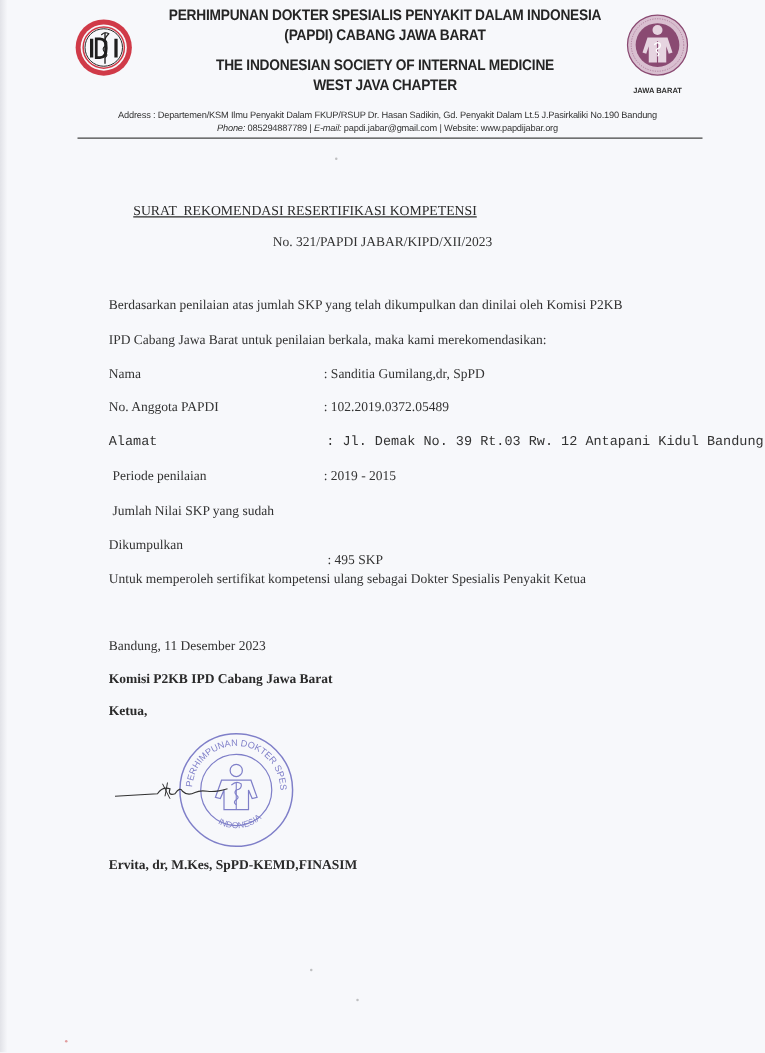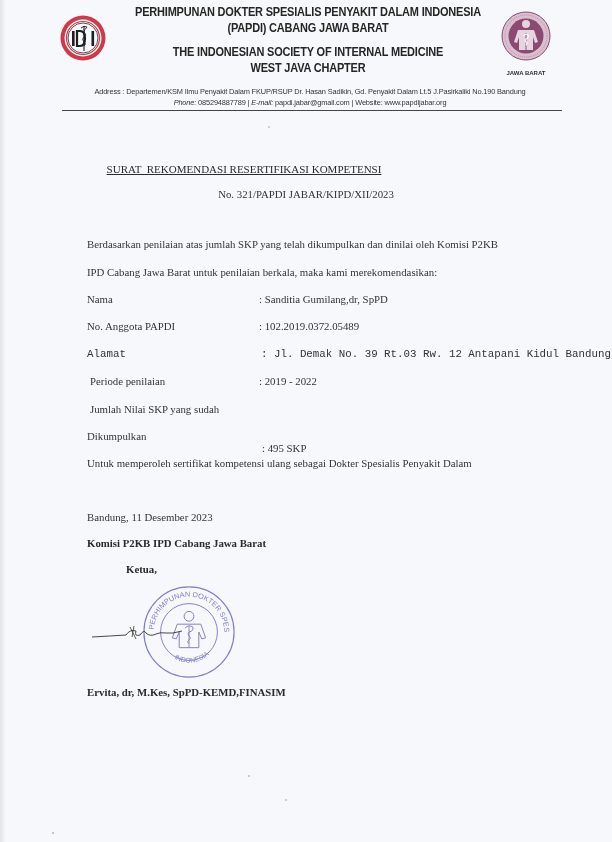--- a/index.html
+++ b/index.html
@@ -256,7 +256,7 @@
 <div class="field-value r3 v-shift">: Jl. Demak No. 39 Rt.03 Rw. 12 Antapani Kidul Bandung</div>
 
 <div class="field-label r4 indent">Periode penilaian</div>
-<div class="field-value r4">: 2019 - 2022</div>
+<div class="field-value r4">: 2019 - 2015</div>
 
 <div class="field-label r5 indent">Jumlah Nilai SKP yang sudah</div>
 

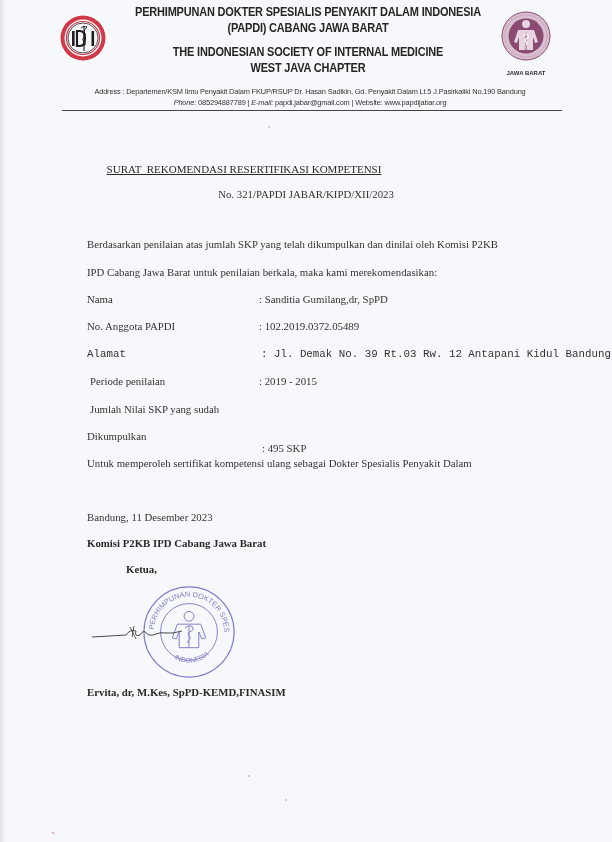--- a/index.html
+++ b/index.html
@@ -263,7 +263,7 @@
 <div class="field-label r6">Dikumpulkan</div>
 <div class="field-value r6 v-shift2">: 495 SKP</div>
 
-<div class="para r7">Untuk memperoleh sertifikat kompetensi ulang sebagai Dokter Spesialis Penyakit Dalam</div>
+<div class="para r7">Untuk memperoleh sertifikat kompetensi ulang sebagai Dokter Spesialis Penyakit Ketua</div>
 
 <div class="date-place">Bandung, 11 Desember 2023</div>
 <div class="org">Komisi P2KB IPD Cabang Jawa Barat</div>

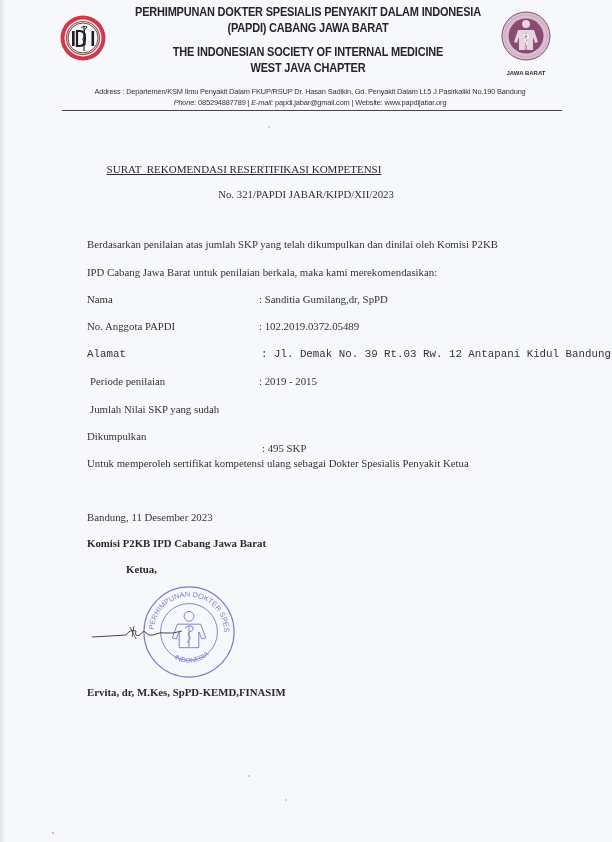--- a/index.html
+++ b/index.html
@@ -162,7 +162,6 @@
       font-size: 10.8px;
       font-weight: bold;
       color: #2a2a2a;
-      margin-left: 39px;
     }
     .stamp {
       position: absolute;

